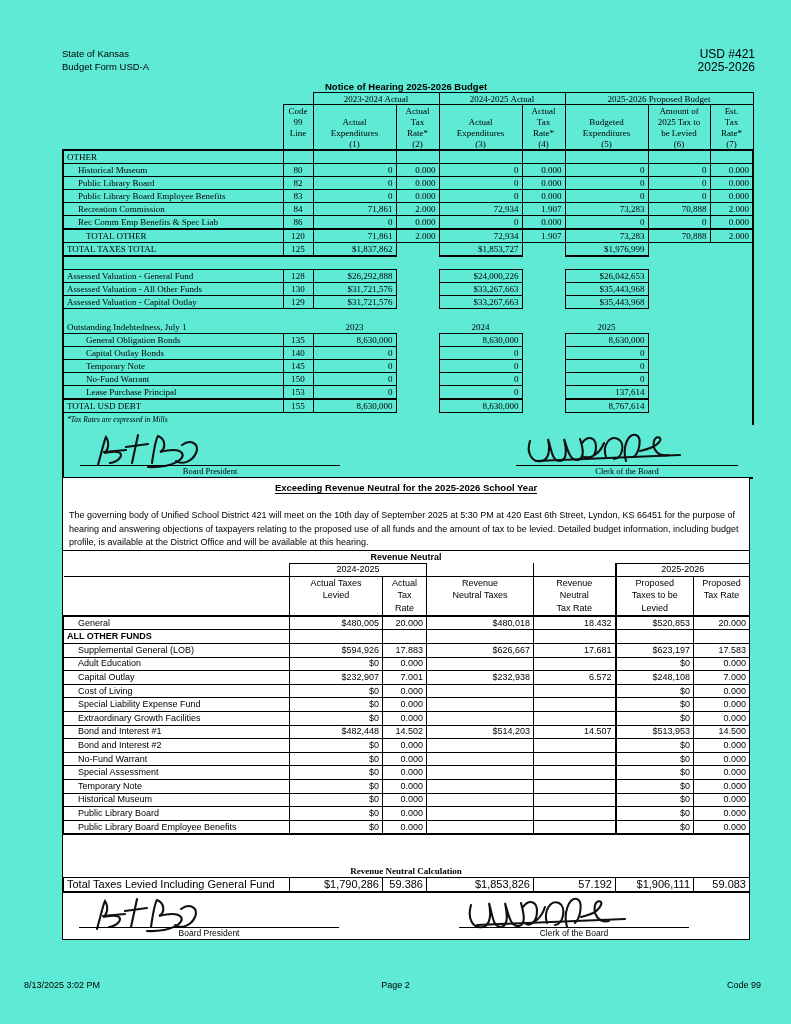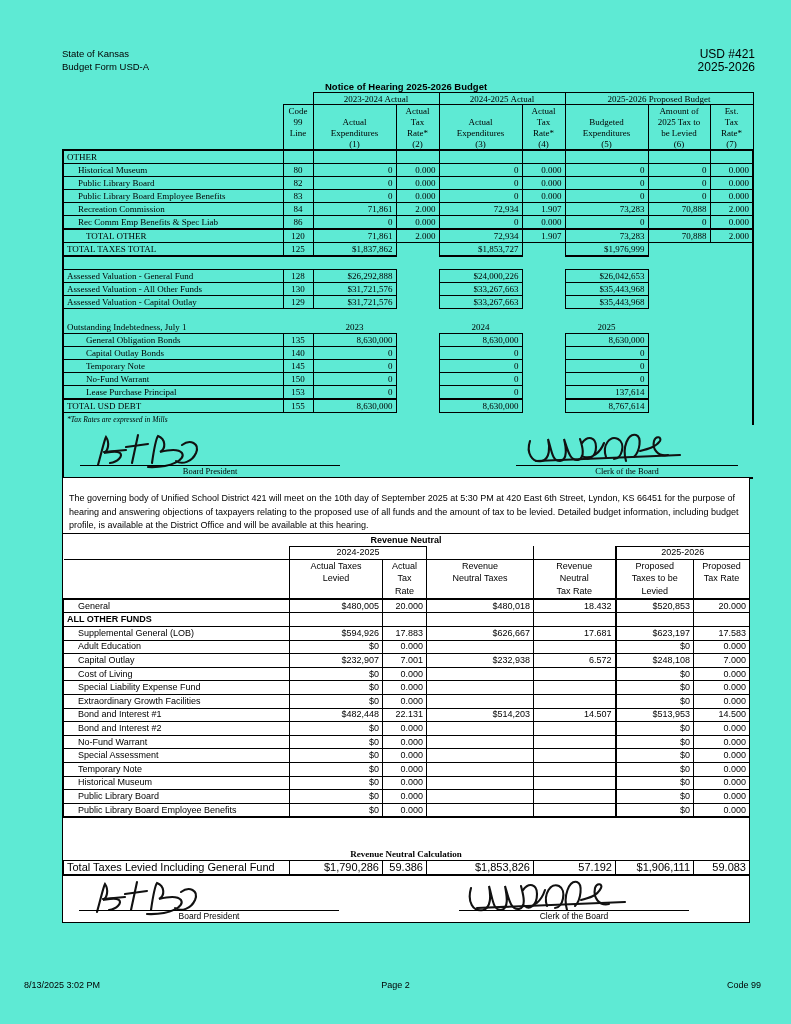--- a/index.html
+++ b/index.html
@@ -547,6 +547,9 @@
     </table>
 
   <div id="sec2">
+    <div id="sec2-title">
+      <span style="border-bottom:1px solid #000">Exceeding Revenue Neutral for the 2025-2026 School Year</span>
+    </div>
     <div id="sec2-para">The governing body of Unified School District 421 will meet on the 10th  day of September 2025 at 5:30 PM at 420 East 6th Street, Lyndon, KS 66451 for the purpose of hearing and answering objections of taxpayers relating to the proposed use of all funds and the amount of tax to be levied.  Detailed budget information, including budget profile, is available at the District Office and will be available at this hearing.</div>
 
     <div id="rn-title">Revenue Neutral</div>

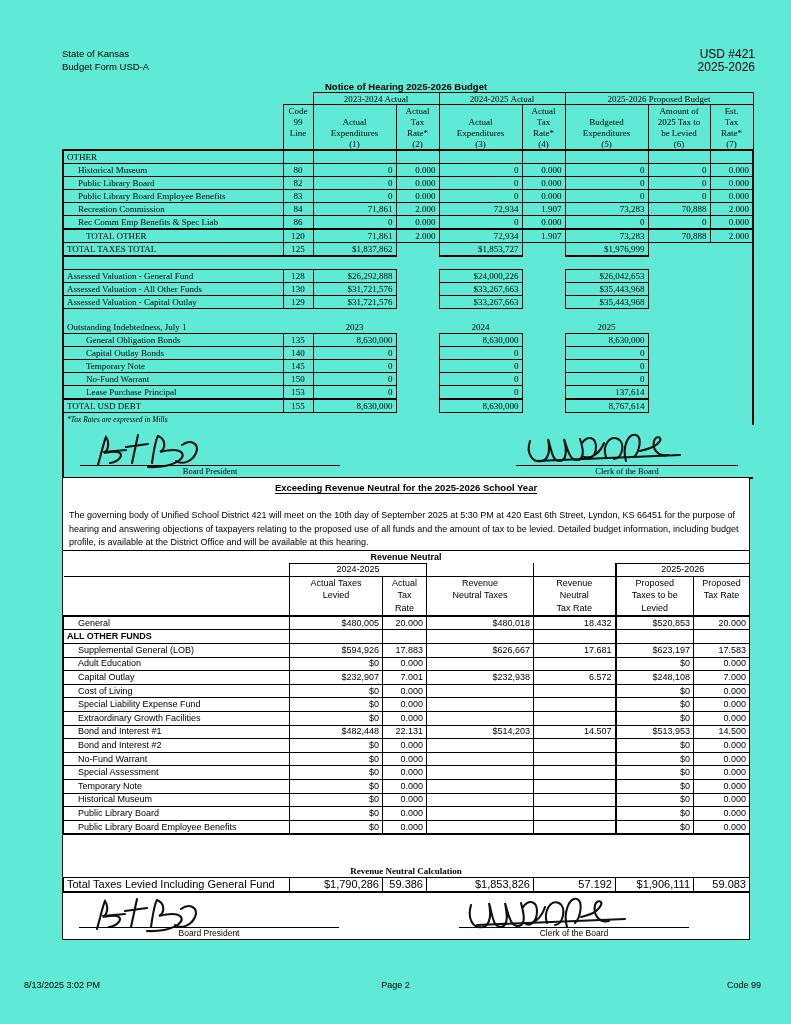--- a/index.html
+++ b/index.html
@@ -677,7 +677,7 @@
       <tr>
             <td class="lft indent1">Bond and Interest #1</td>
             <td class="num">$482,448</td>
-            <td class="num">22.131</td>
+            <td class="num">14.502</td>
             <td class="num">$514,203</td>
             <td class="num">14.507</td>
             <td class="num thick-l">$513,953</td>

